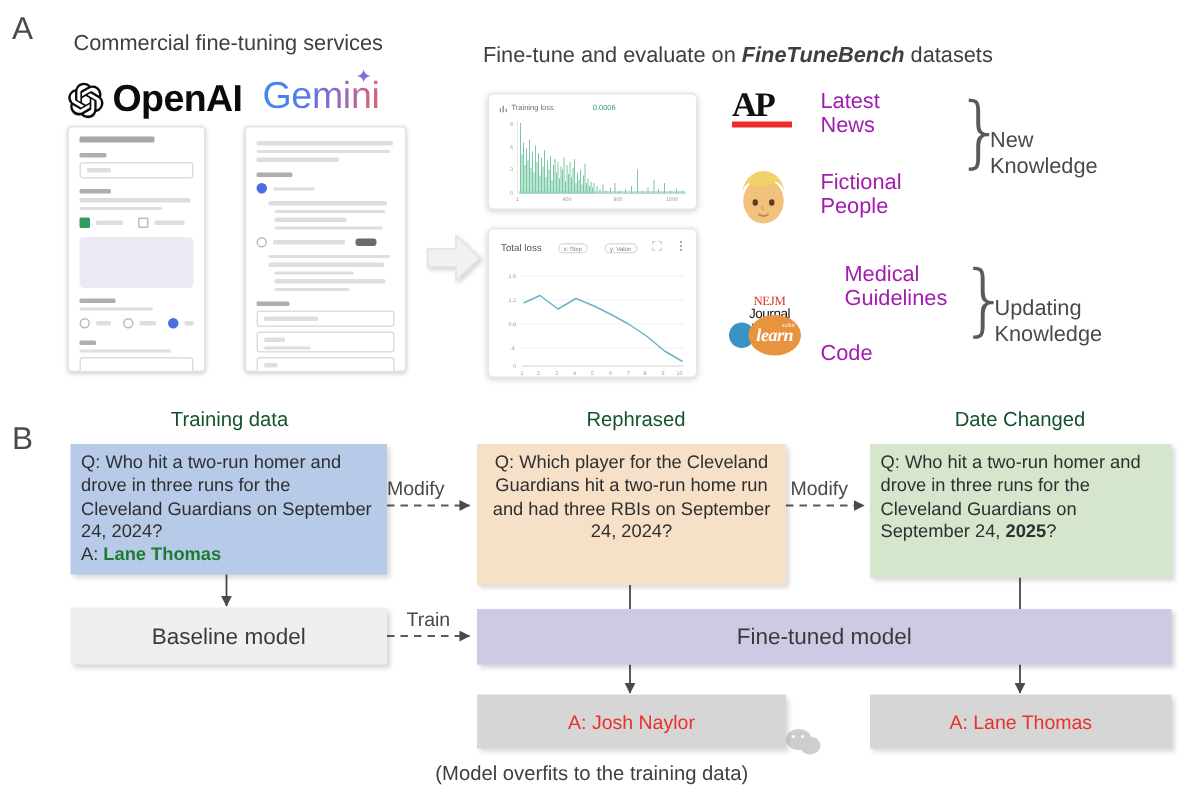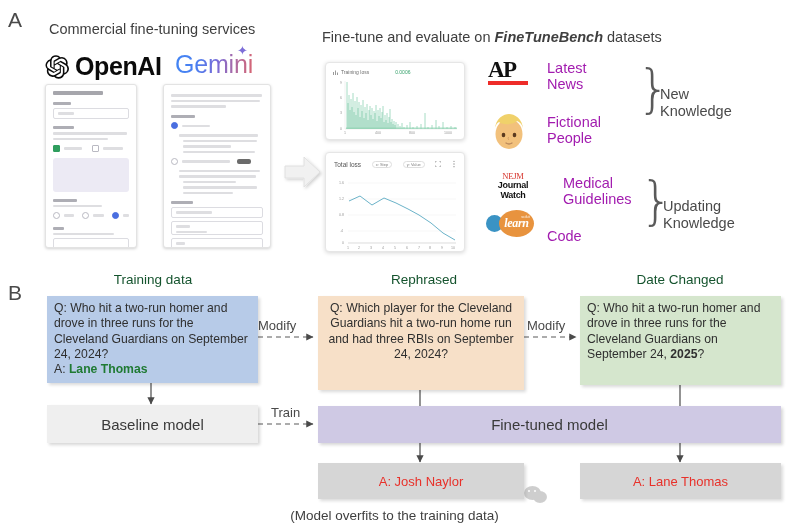--- a/index.html
+++ b/index.html
@@ -67,7 +67,7 @@
   .ap{font-family:"Liberation Serif",serif;font-weight:bold;font-size:23px;color:#111;letter-spacing:-1.5px;line-height:20px;}
   .ap-bar{height:3.5px;background:#ee2c29;width:40px;margin-top:1px;}
   
-  .nejm-top{font-family:"Liberation Serif",serif;font-size:8.5px;color:#d6342c;letter-spacing:-.2px;line-height:9px;}
+  .nejm-top{font-family:"Liberation Serif",serif;font-size:8.5px;color:#d6342c;letter-spacing:-.2px;line-height:9px;margin-top:24px;}
   .nejm-b{font-size:9px;font-weight:bold;color:#111;line-height:9.5px;letter-spacing:-.3px;}
   
   .sk-blue{width:17px;height:17px;border-radius:50%;background:#3a93c4;}

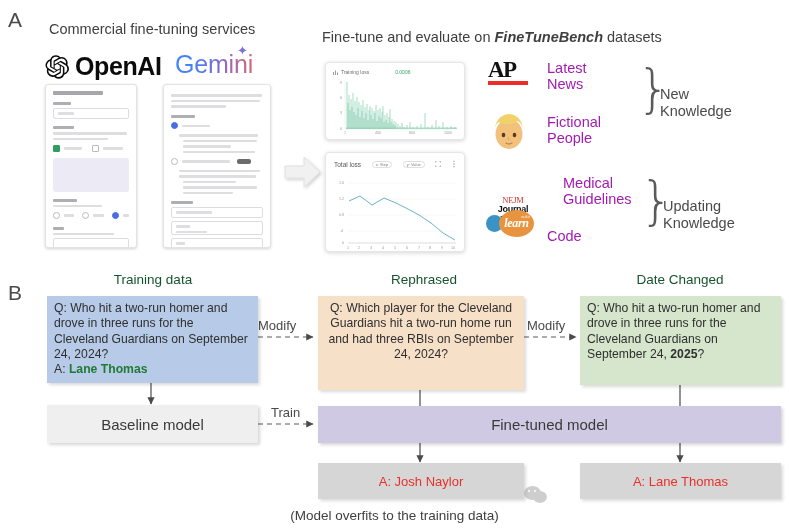--- a/index.html
+++ b/index.html
@@ -68,7 +68,7 @@
   .ap-bar{height:3.5px;background:#ee2c29;width:40px;margin-top:1px;}
   
   .nejm-top{font-family:"Liberation Serif",serif;font-size:8.5px;color:#d6342c;letter-spacing:-.2px;line-height:9px;margin-top:24px;}
-  .nejm-b{font-size:9px;font-weight:bold;color:#111;line-height:9.5px;letter-spacing:-.3px;}
+  .nejm-b{font-size:9px;font-weight:normal;color:#111;line-height:9.5px;letter-spacing:-.3px;}
   
   .sk-blue{width:17px;height:17px;border-radius:50%;background:#3a93c4;}
   .sk-or{width:35px;height:27px;border-radius:50%;background:#e8933e;display:flex;align-items:center;justify-content:center;}

